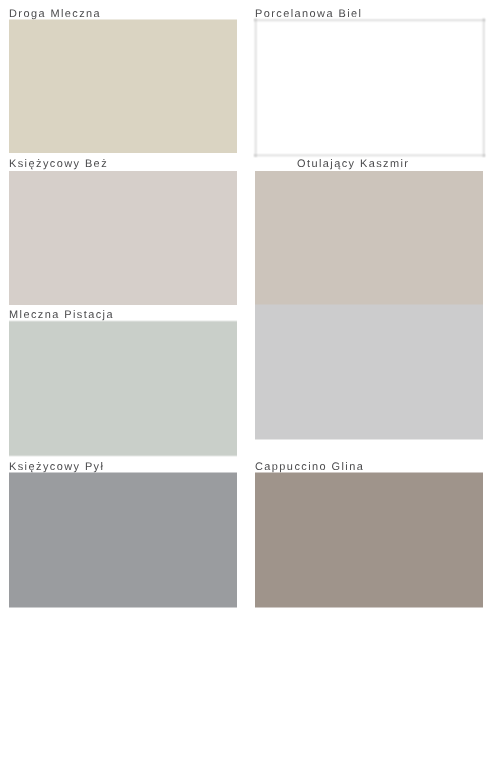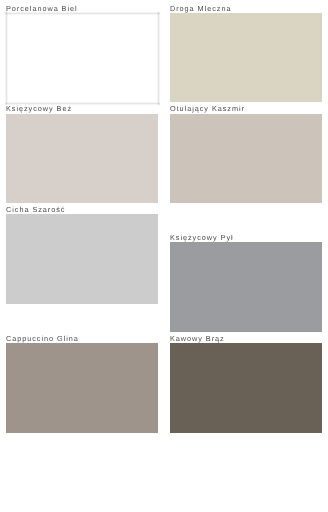--- a/index.html
+++ b/index.html
@@ -32,13 +32,13 @@
   <div class="grid">
 
     <div class="cell">
-      <div class="label" style="color: rgb(75, 75, 77);">Porcelanowa Biel</div>
-      <div class="swatch bordered" style="background: rgb(255, 255, 255); border-color: rgb(226, 226, 226);"></div>
+      <div class="label" style="color: rgb(75, 75, 77);">Droga Mleczna</div>
+      <div class="swatch" style="background: rgb(218, 212, 194);"></div>
     </div>
 
     <div class="cell">
-      <div class="label" style="color: rgb(75, 75, 77);">Droga Mleczna</div>
-      <div class="swatch" style="background: rgb(218, 212, 194);"></div>
+      <div class="label" style="color: rgb(75, 75, 77);">Porcelanowa Biel</div>
+      <div class="swatch bordered" style="background: rgb(255, 255, 255); border-color: rgb(226, 226, 226);"></div>
     </div>
 
     <div class="cell">

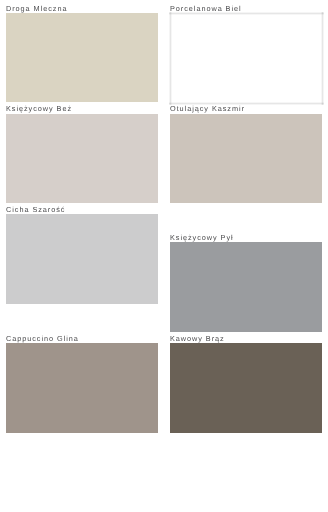--- a/index.html
+++ b/index.html
@@ -47,7 +47,7 @@
     </div>
 
     <div class="cell">
-      <div class="label" style="color: rgb(75, 75, 77);">Otulający Kaszmir</div>
+      <div class="label" style="color: rgb(75, 75, 77); margin-left: 28px;">Otulający Kaszmir</div>
       <div class="swatch" style="background: rgb(204, 196, 187);"></div>
     </div>
 

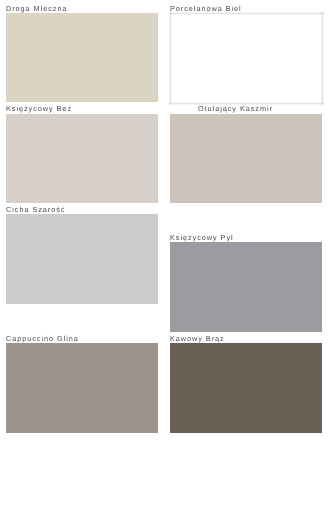--- a/index.html
+++ b/index.html
@@ -51,6 +51,10 @@
       <div class="swatch" style="background: rgb(204, 196, 187);"></div>
     </div>
 
+    <div class="cell">
+      <div class="label" style="color: rgb(75, 75, 77);">Mleczna Pistacja</div>
+      <div class="swatch" style="background: rgb(201, 207, 201);"></div>
+    </div>
 
     <div class="cell">
       <div class="label" style="color: rgb(75, 75, 77);">Cicha Szarość</div>

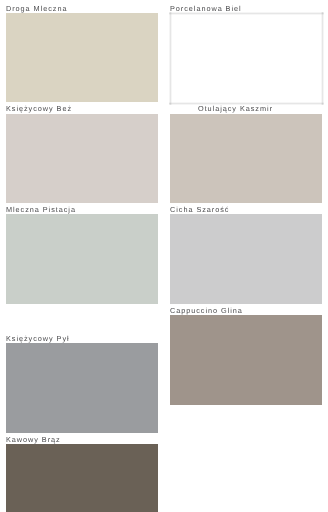--- a/index.html
+++ b/index.html
@@ -57,7 +57,6 @@
     </div>
 
     <div class="cell">
-      <div class="label" style="color: rgb(75, 75, 77);">Cicha Szarość</div>
       <div class="swatch" style="background: rgb(204, 204, 205);"></div>
     </div>
 

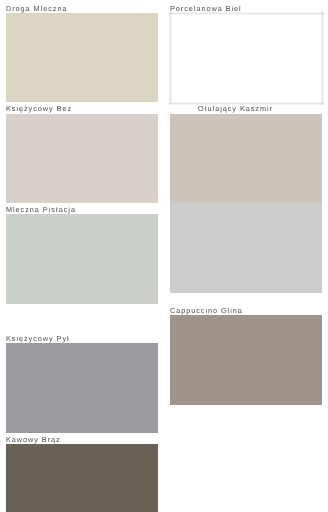--- a/index.html
+++ b/index.html
@@ -61,7 +61,7 @@
     </div>
 
     <div class="cell">
-      <div class="label" style="color: rgb(75, 75, 77); margin-top: 28px;">Księżycowy Pył</div>
+      <div class="label" style="color: rgb(75, 75, 77);">Księżycowy Pył</div>
       <div class="swatch" style="background: rgb(154, 156, 159);"></div>
     </div>
 

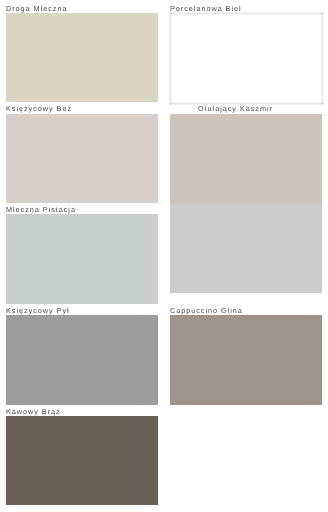--- a/index.html
+++ b/index.html
@@ -71,10 +71,6 @@
       <div class="swatch" style="background: rgb(159, 148, 139);"></div>
     </div>
 
-    <div class="cell">
-      <div class="label" style="color: rgb(75, 75, 77);">Kawowy Brąz</div>
-      <div class="swatch" style="background: rgb(106, 97, 86);"></div>
-    </div>
 
   </div>
 </div>

